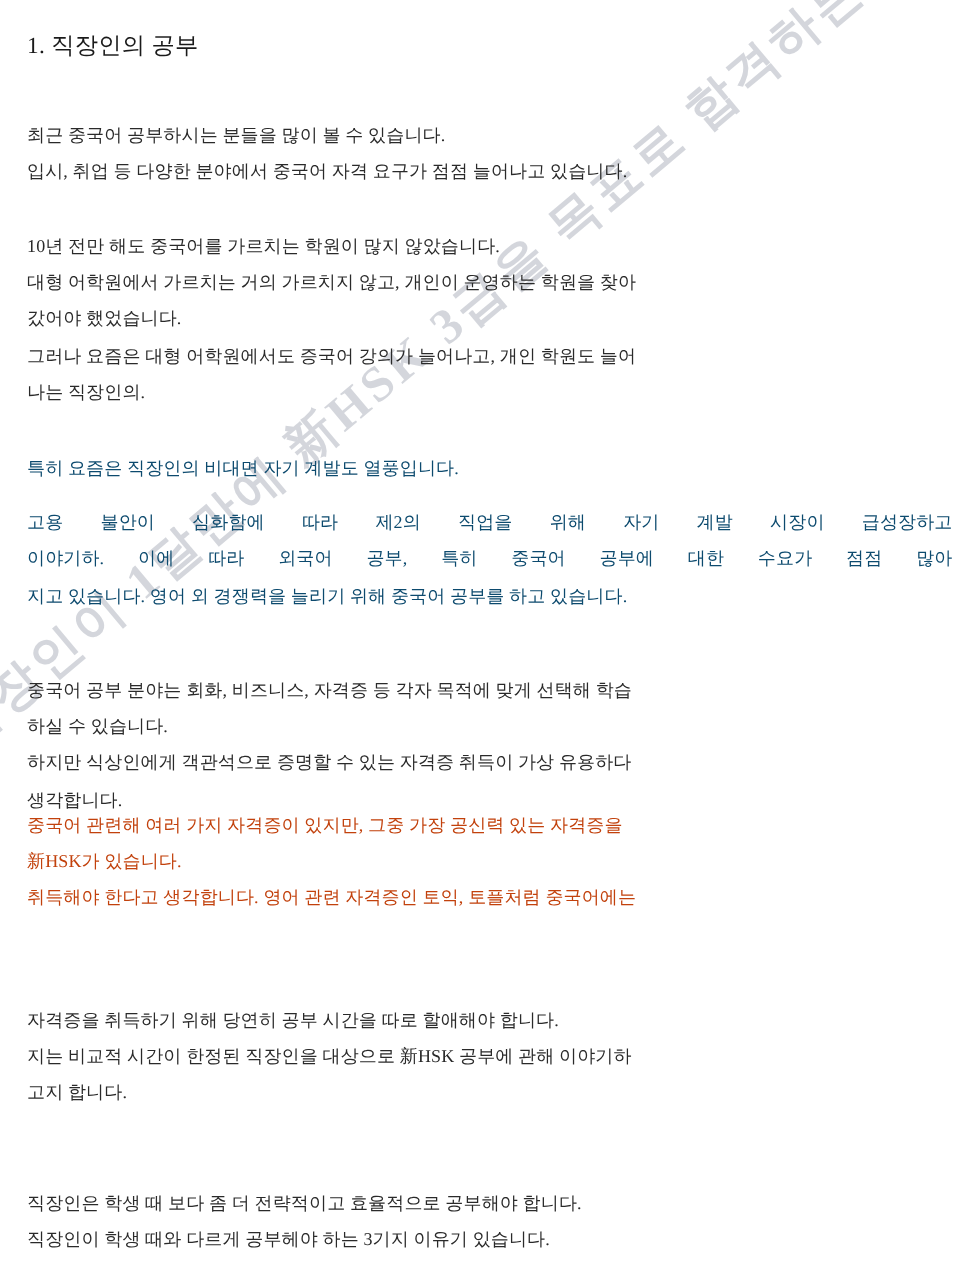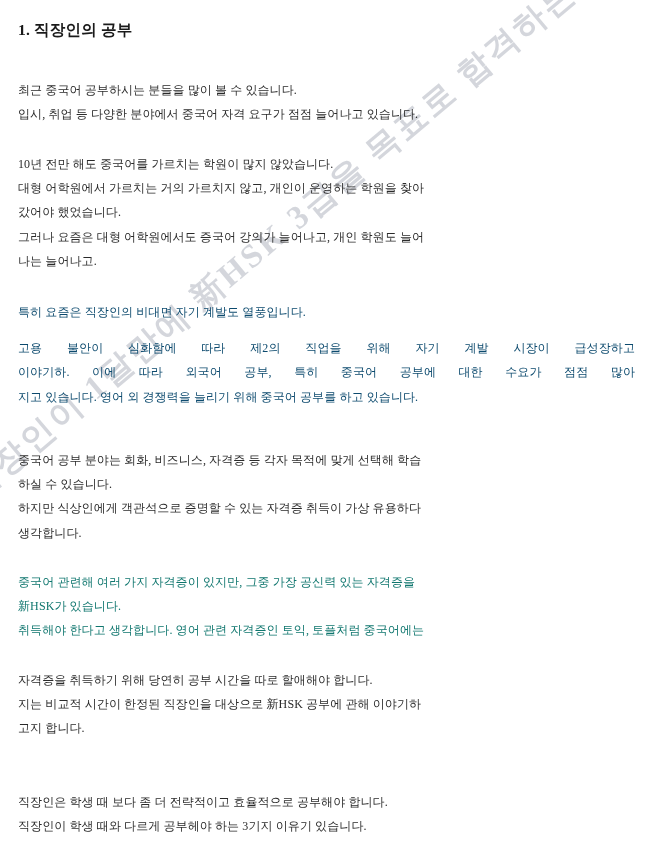--- a/index.html
+++ b/index.html
@@ -63,7 +63,7 @@
     left: 18px;
     top: 20px;
     font-size: 15.5px;
-    font-weight: 700;
+    font-weight: 400;
     letter-spacing: 0.2px;
     color: #1a1a1a;
     white-space: nowrap;

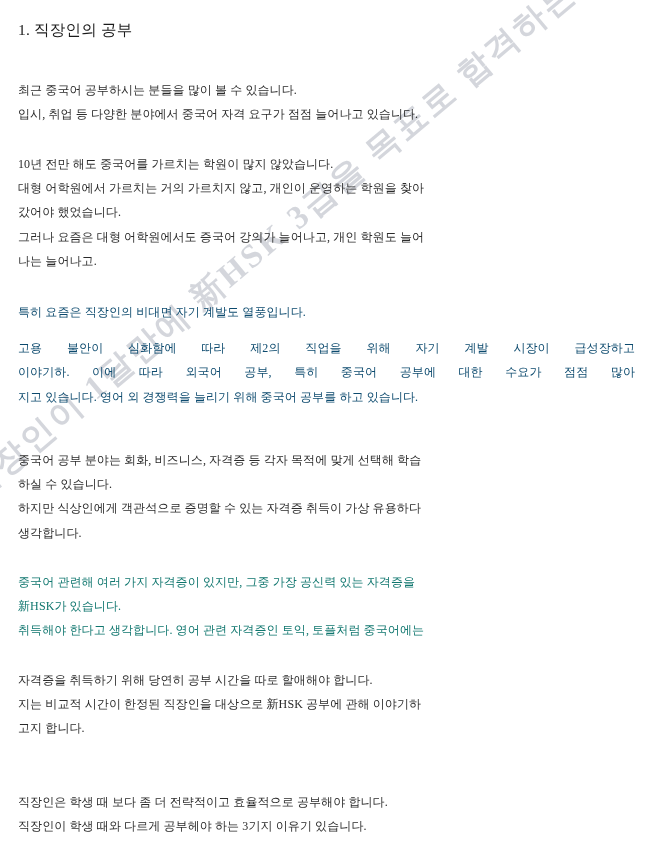--- a/index.html
+++ b/index.html
@@ -122,7 +122,7 @@
         <span class="ln">대형 어학원에서 가르치는 거의 가르치지 않고, 개인이 운영하는 학원을 찾아</span>
         <span class="ln">갔어야 했었습니다.</span>
         <span class="ln">그러나 요즘은 대형 어학원에서도 증국어 강의가 늘어나고, 개인 학원도 늘어</span>
-        <span class="ln">나는 늘어나고.</span>
+        <span class="ln">나는 직장인의.</span>
       </div>
     <div class="para justify" id="p3" style="top: 300px; color: #0c4a6e;">
         <span class="ln">특히 요즘은 직장인의 비대면 자기 계발도 열풍입니다.</span>

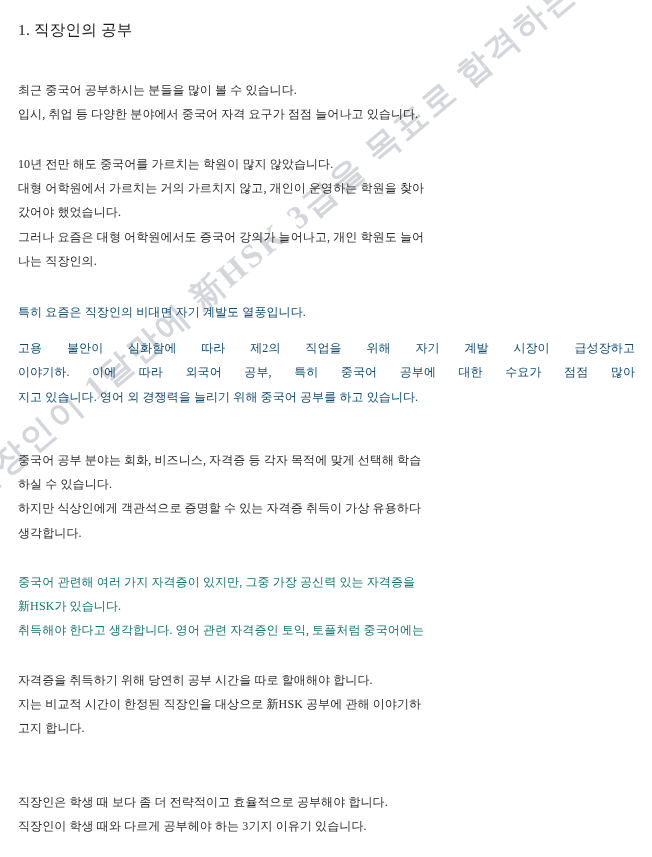--- a/index.html
+++ b/index.html
@@ -136,7 +136,7 @@
         <span class="ln">하지만 식상인에게 객관석으로 증명할 수 있는 자격증 취득이 가상 유용하다</span>
         <span class="ln">생각합니다.</span>
       </div>
-    <div class="para ragged" id="p5" style="top: 570px; color: #0f766e;">
+    <div class="para ragged" id="p5" style="top: 538px; color: #c2410c;">
         <span class="ln">중국어 관련해 여러 가지 자격증이 있지만, 그중 가장 공신력 있는 자격증을</span>
         <span class="ln"><span class="han">新</span>HSK가 있습니다.</span>
         <span class="ln">취득해야 한다고 생각합니다. 영어 관련 자격증인 토익, 토플처럼 중국어에는</span>

